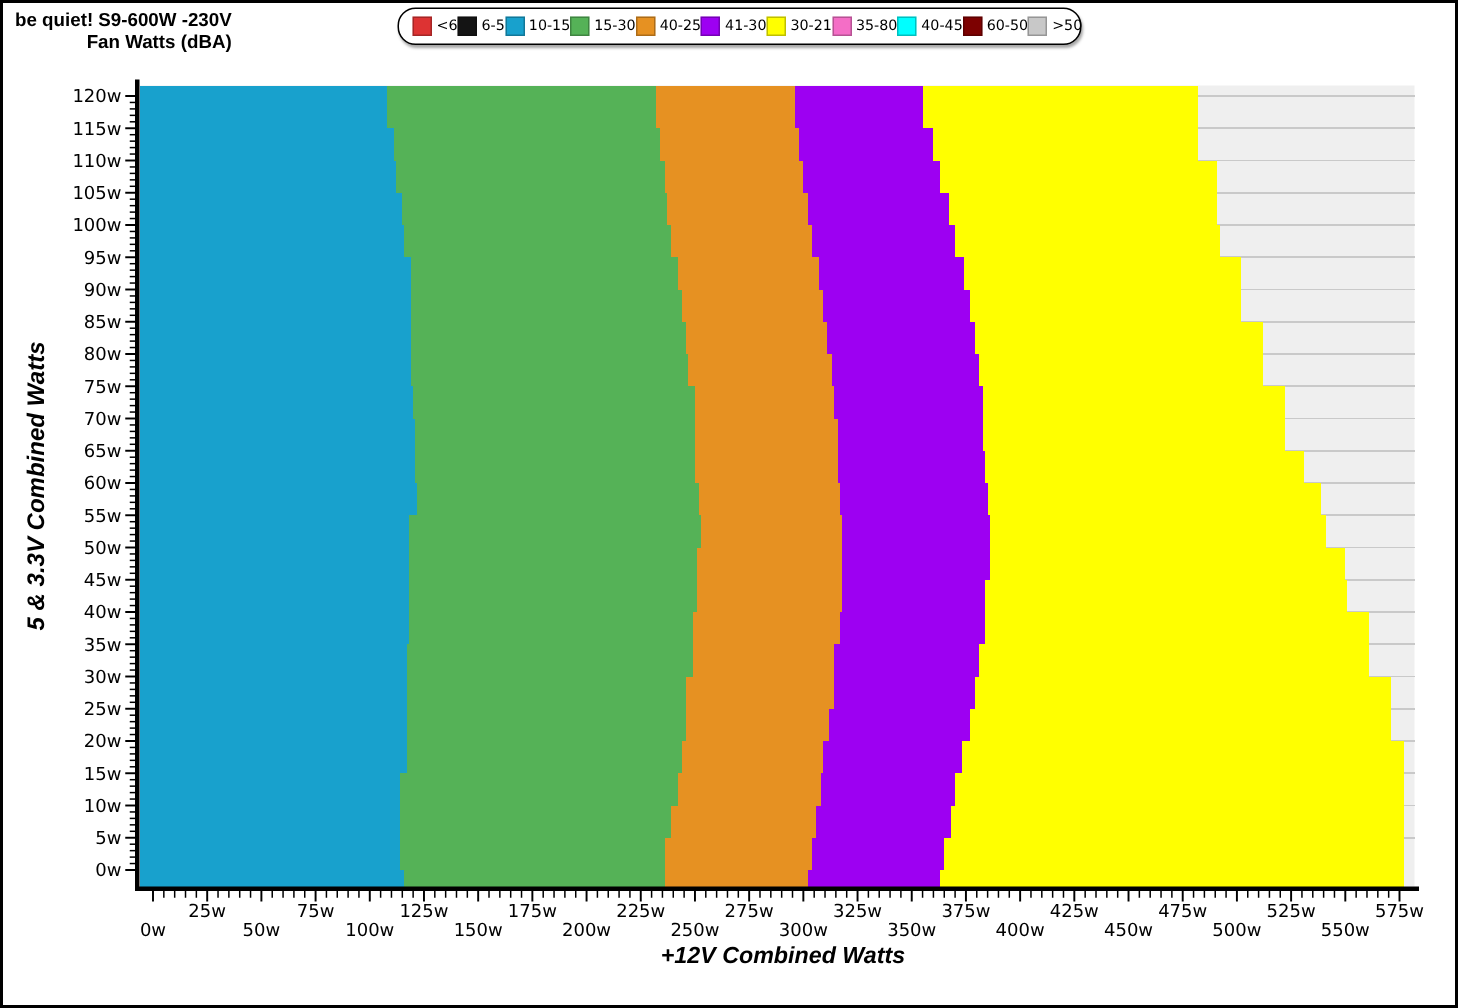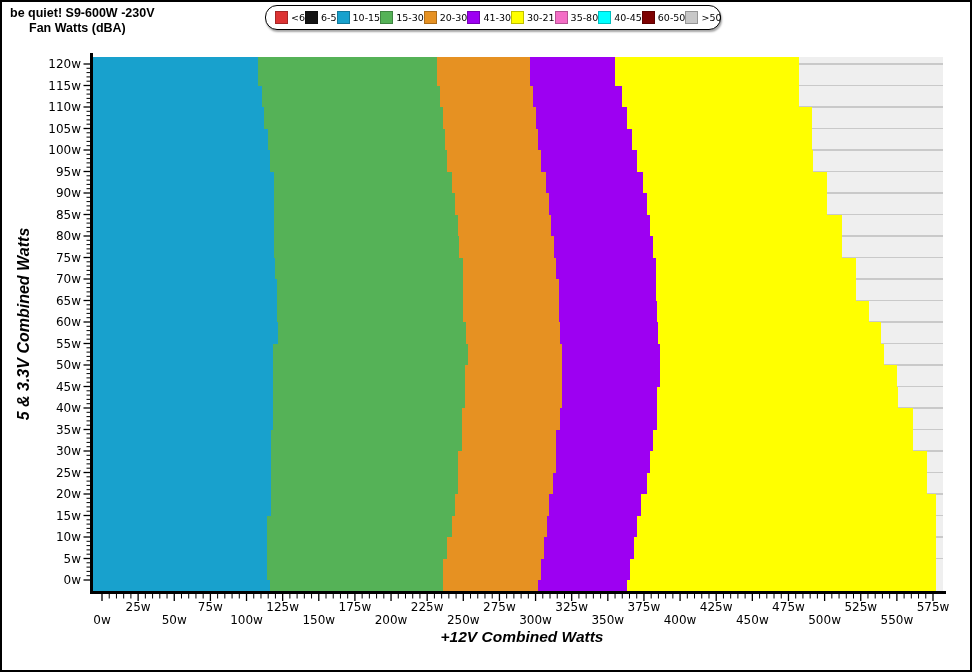--- a/index.html
+++ b/index.html
@@ -11,7 +11,7 @@
   .chart-title{
     position:absolute;left:8px;top:4px;z-index:3;color:#000;
     font-family:"Liberation Sans",sans-serif;font-weight:bold;
-    font-size:12.5px;line-height:15px;white-space:nowrap;
+    font-size:12.5px;line-height:15px;white-space:nowrap;text-align:right;
   }
   .chart-title .line2{margin-left:19px;}
   .legend{

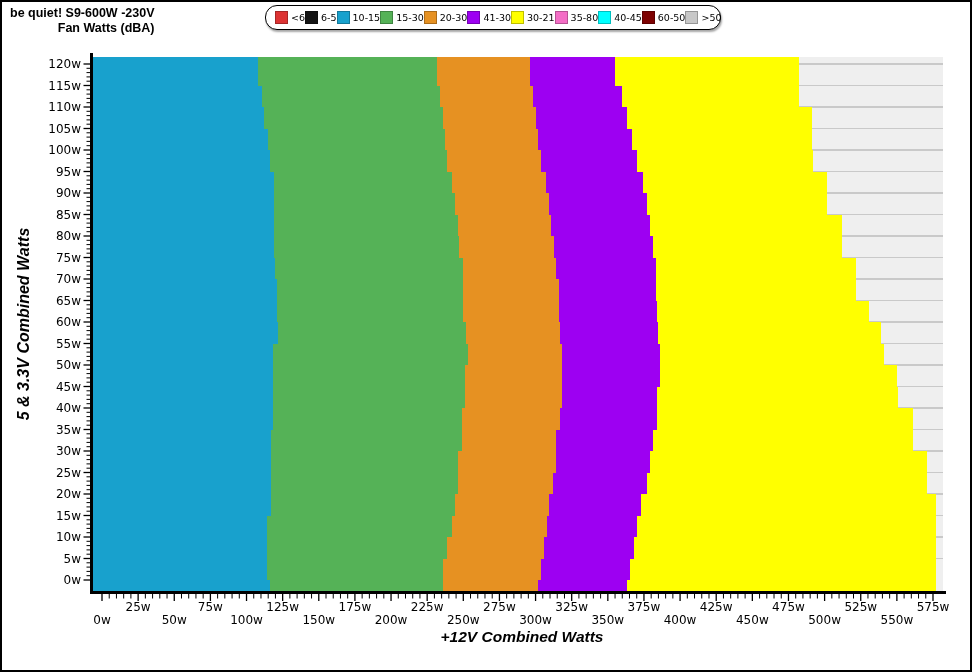--- a/index.html
+++ b/index.html
@@ -52,7 +52,7 @@
       </span>
       <span class="legend-item">
         <span class="swatch" style="background: rgb(230, 145, 34);"></span>
-        <span class="legend-label">20-30</span>
+        <span class="legend-label">40-25</span>
       </span>
       <span class="legend-item">
         <span class="swatch" style="background: rgb(157, 0, 242);"></span>

